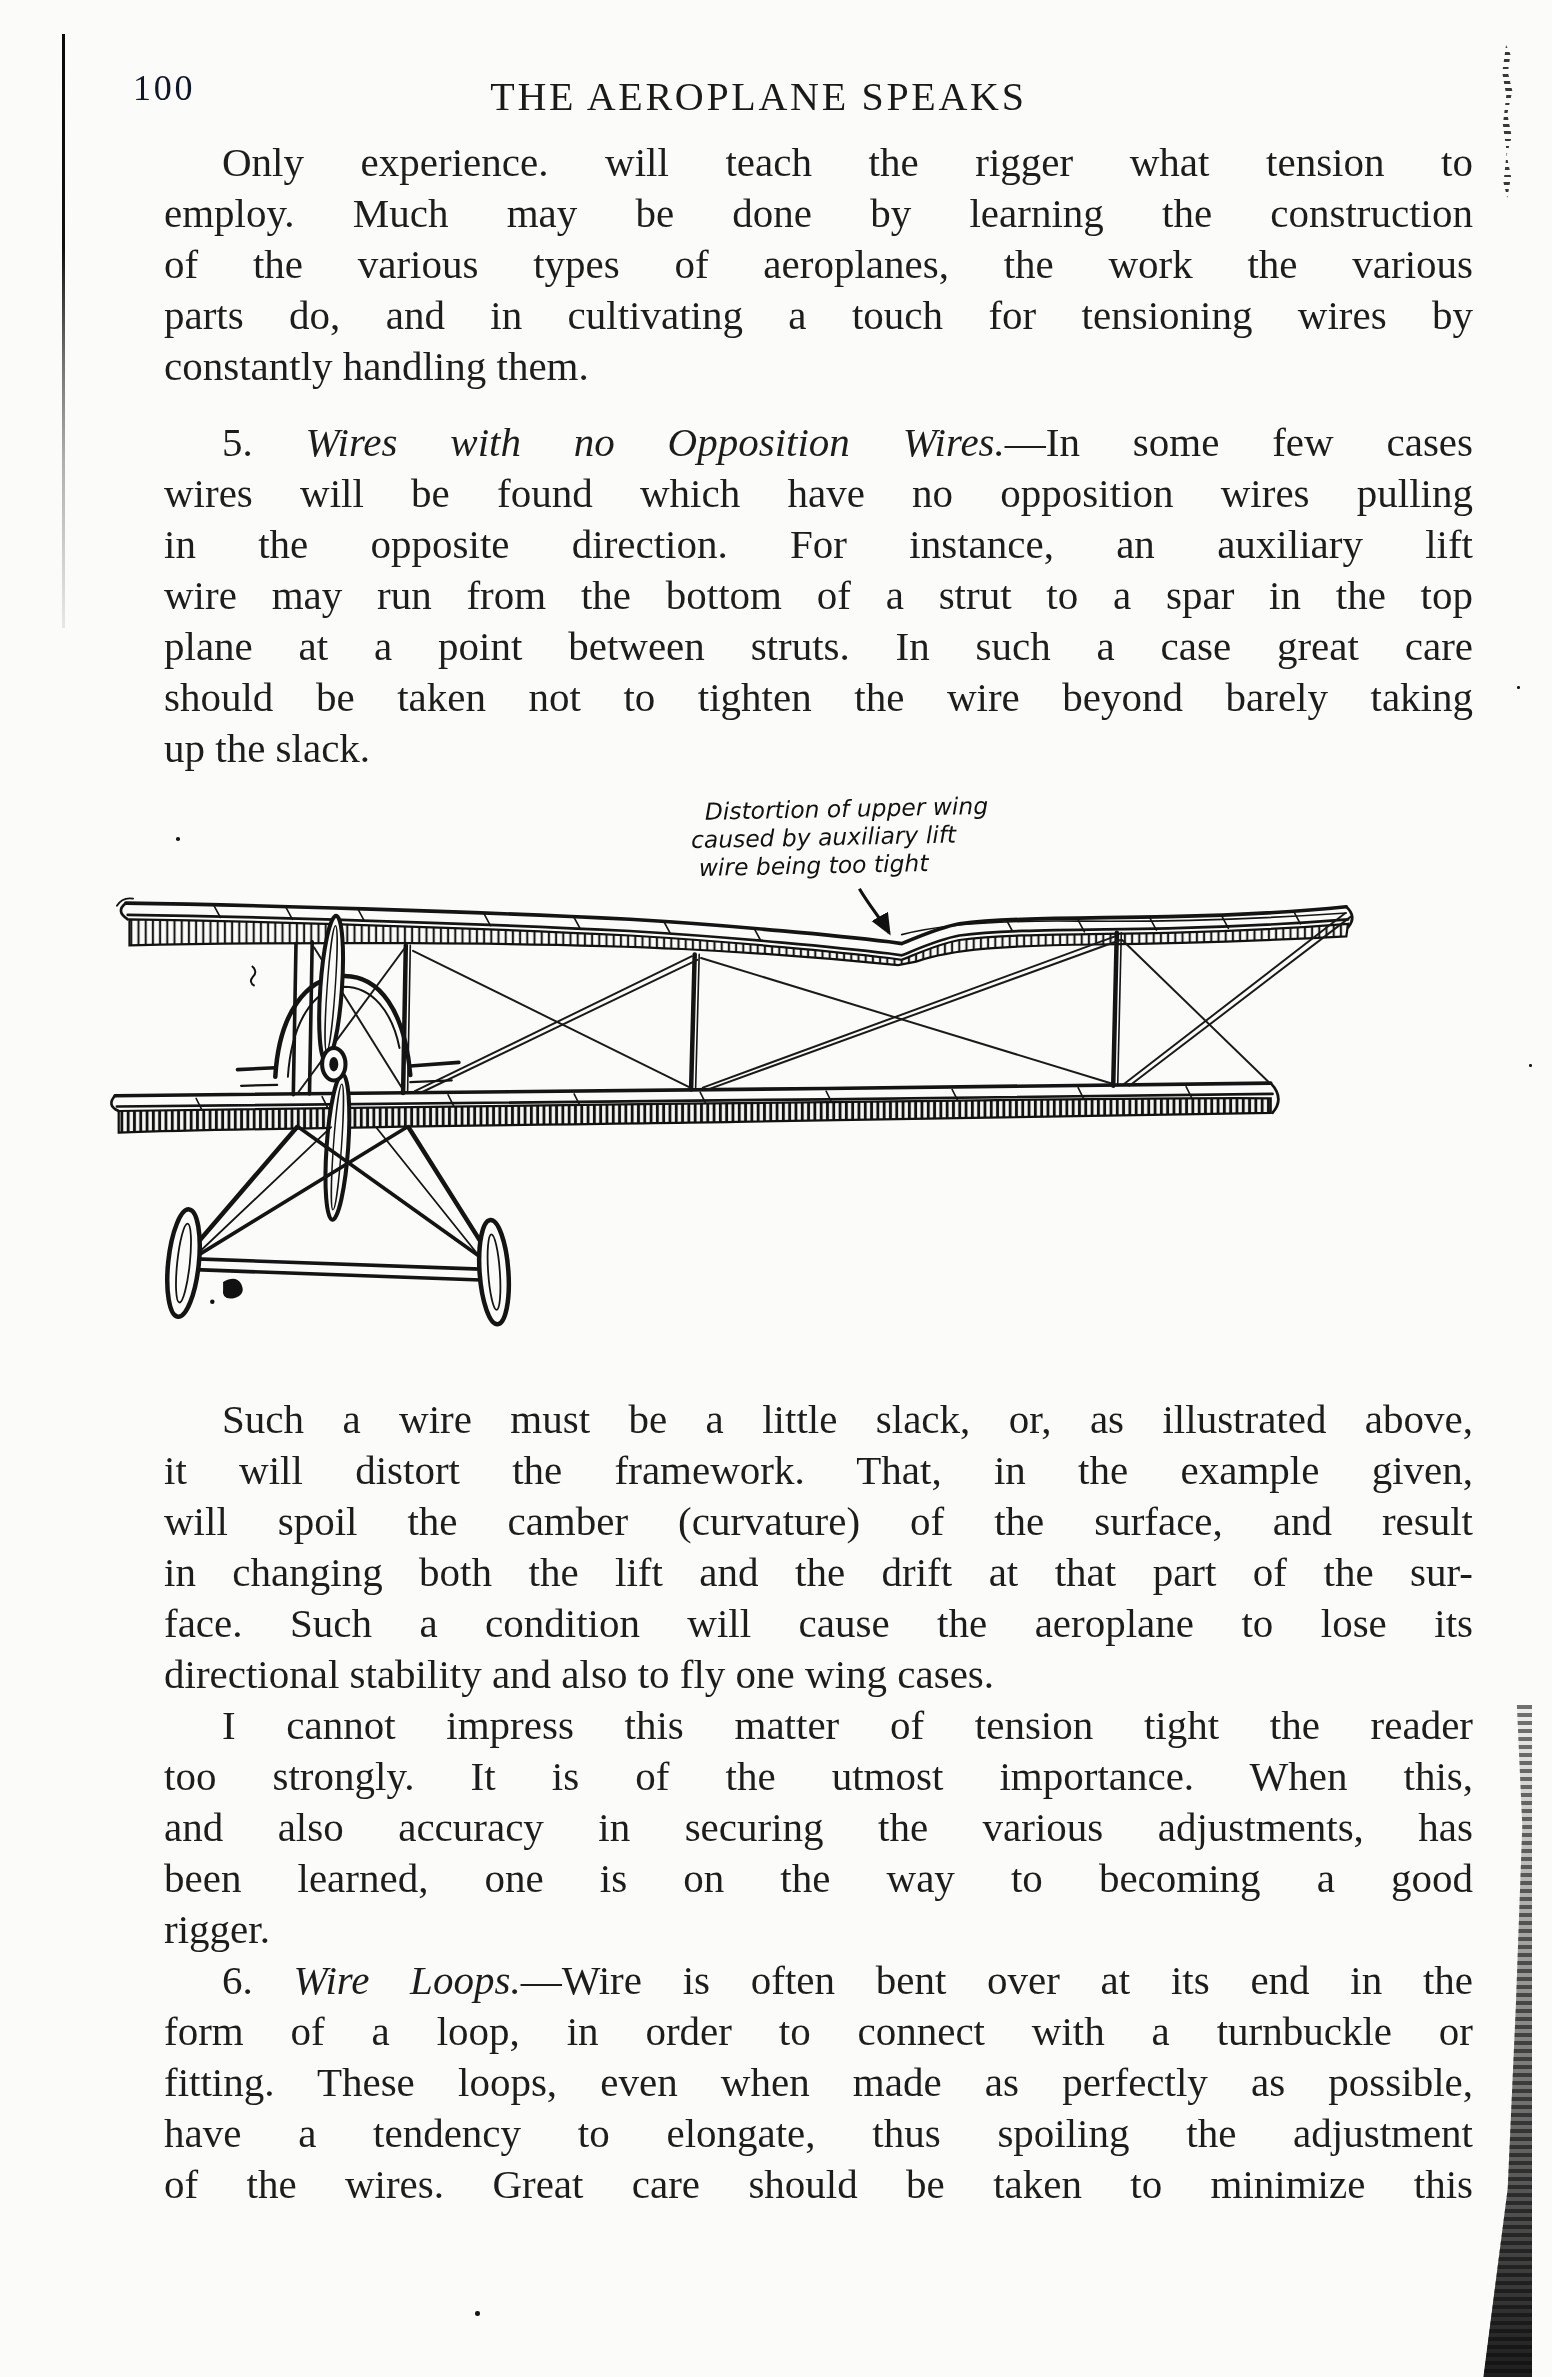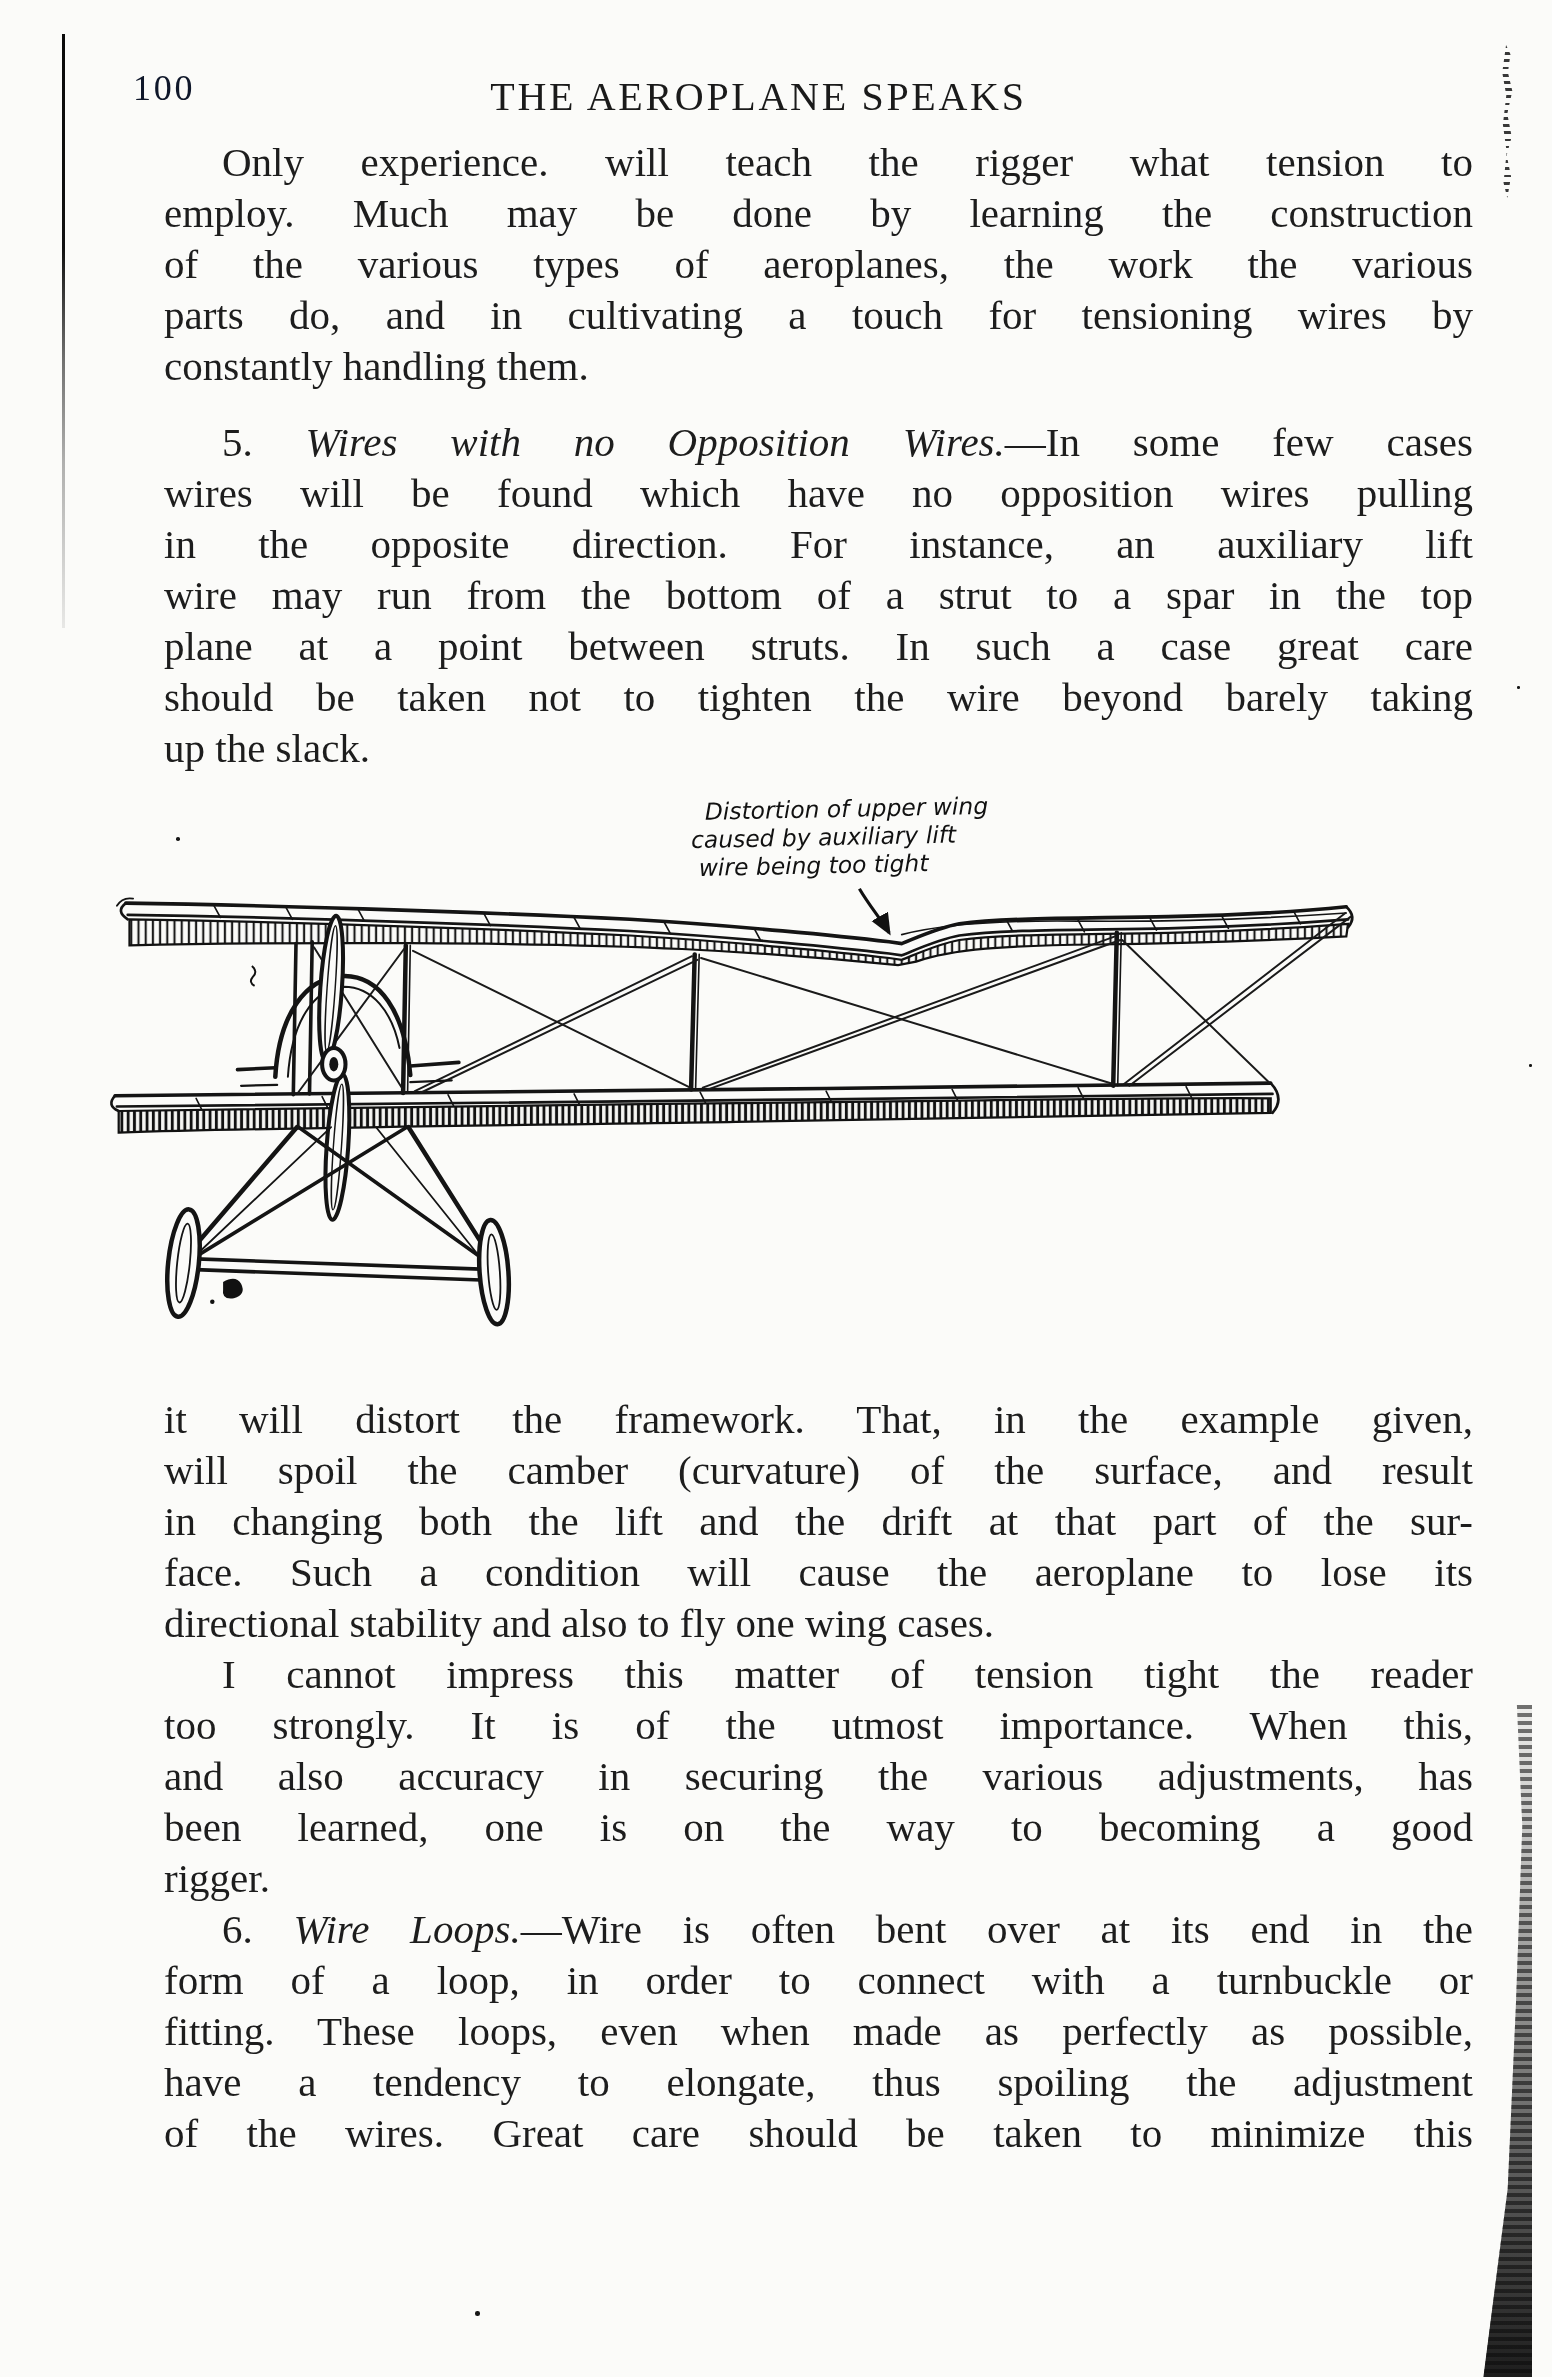--- a/index.html
+++ b/index.html
@@ -226,6 +226,7 @@
 
 <div class="abs flow" id="flow-2">
     <div class="para">
+      <div class="line first"><span>Such a wire must be a little slack, or, as illustrated above,</span></div>
       <div class="line"><span>it will distort the framework.  That, in the example given,</span></div>
       <div class="line"><span>will spoil the camber (curvature) of the surface, and result</span></div>
       <div class="line"><span>in changing both the lift and the drift at that part of the sur-</span></div>

